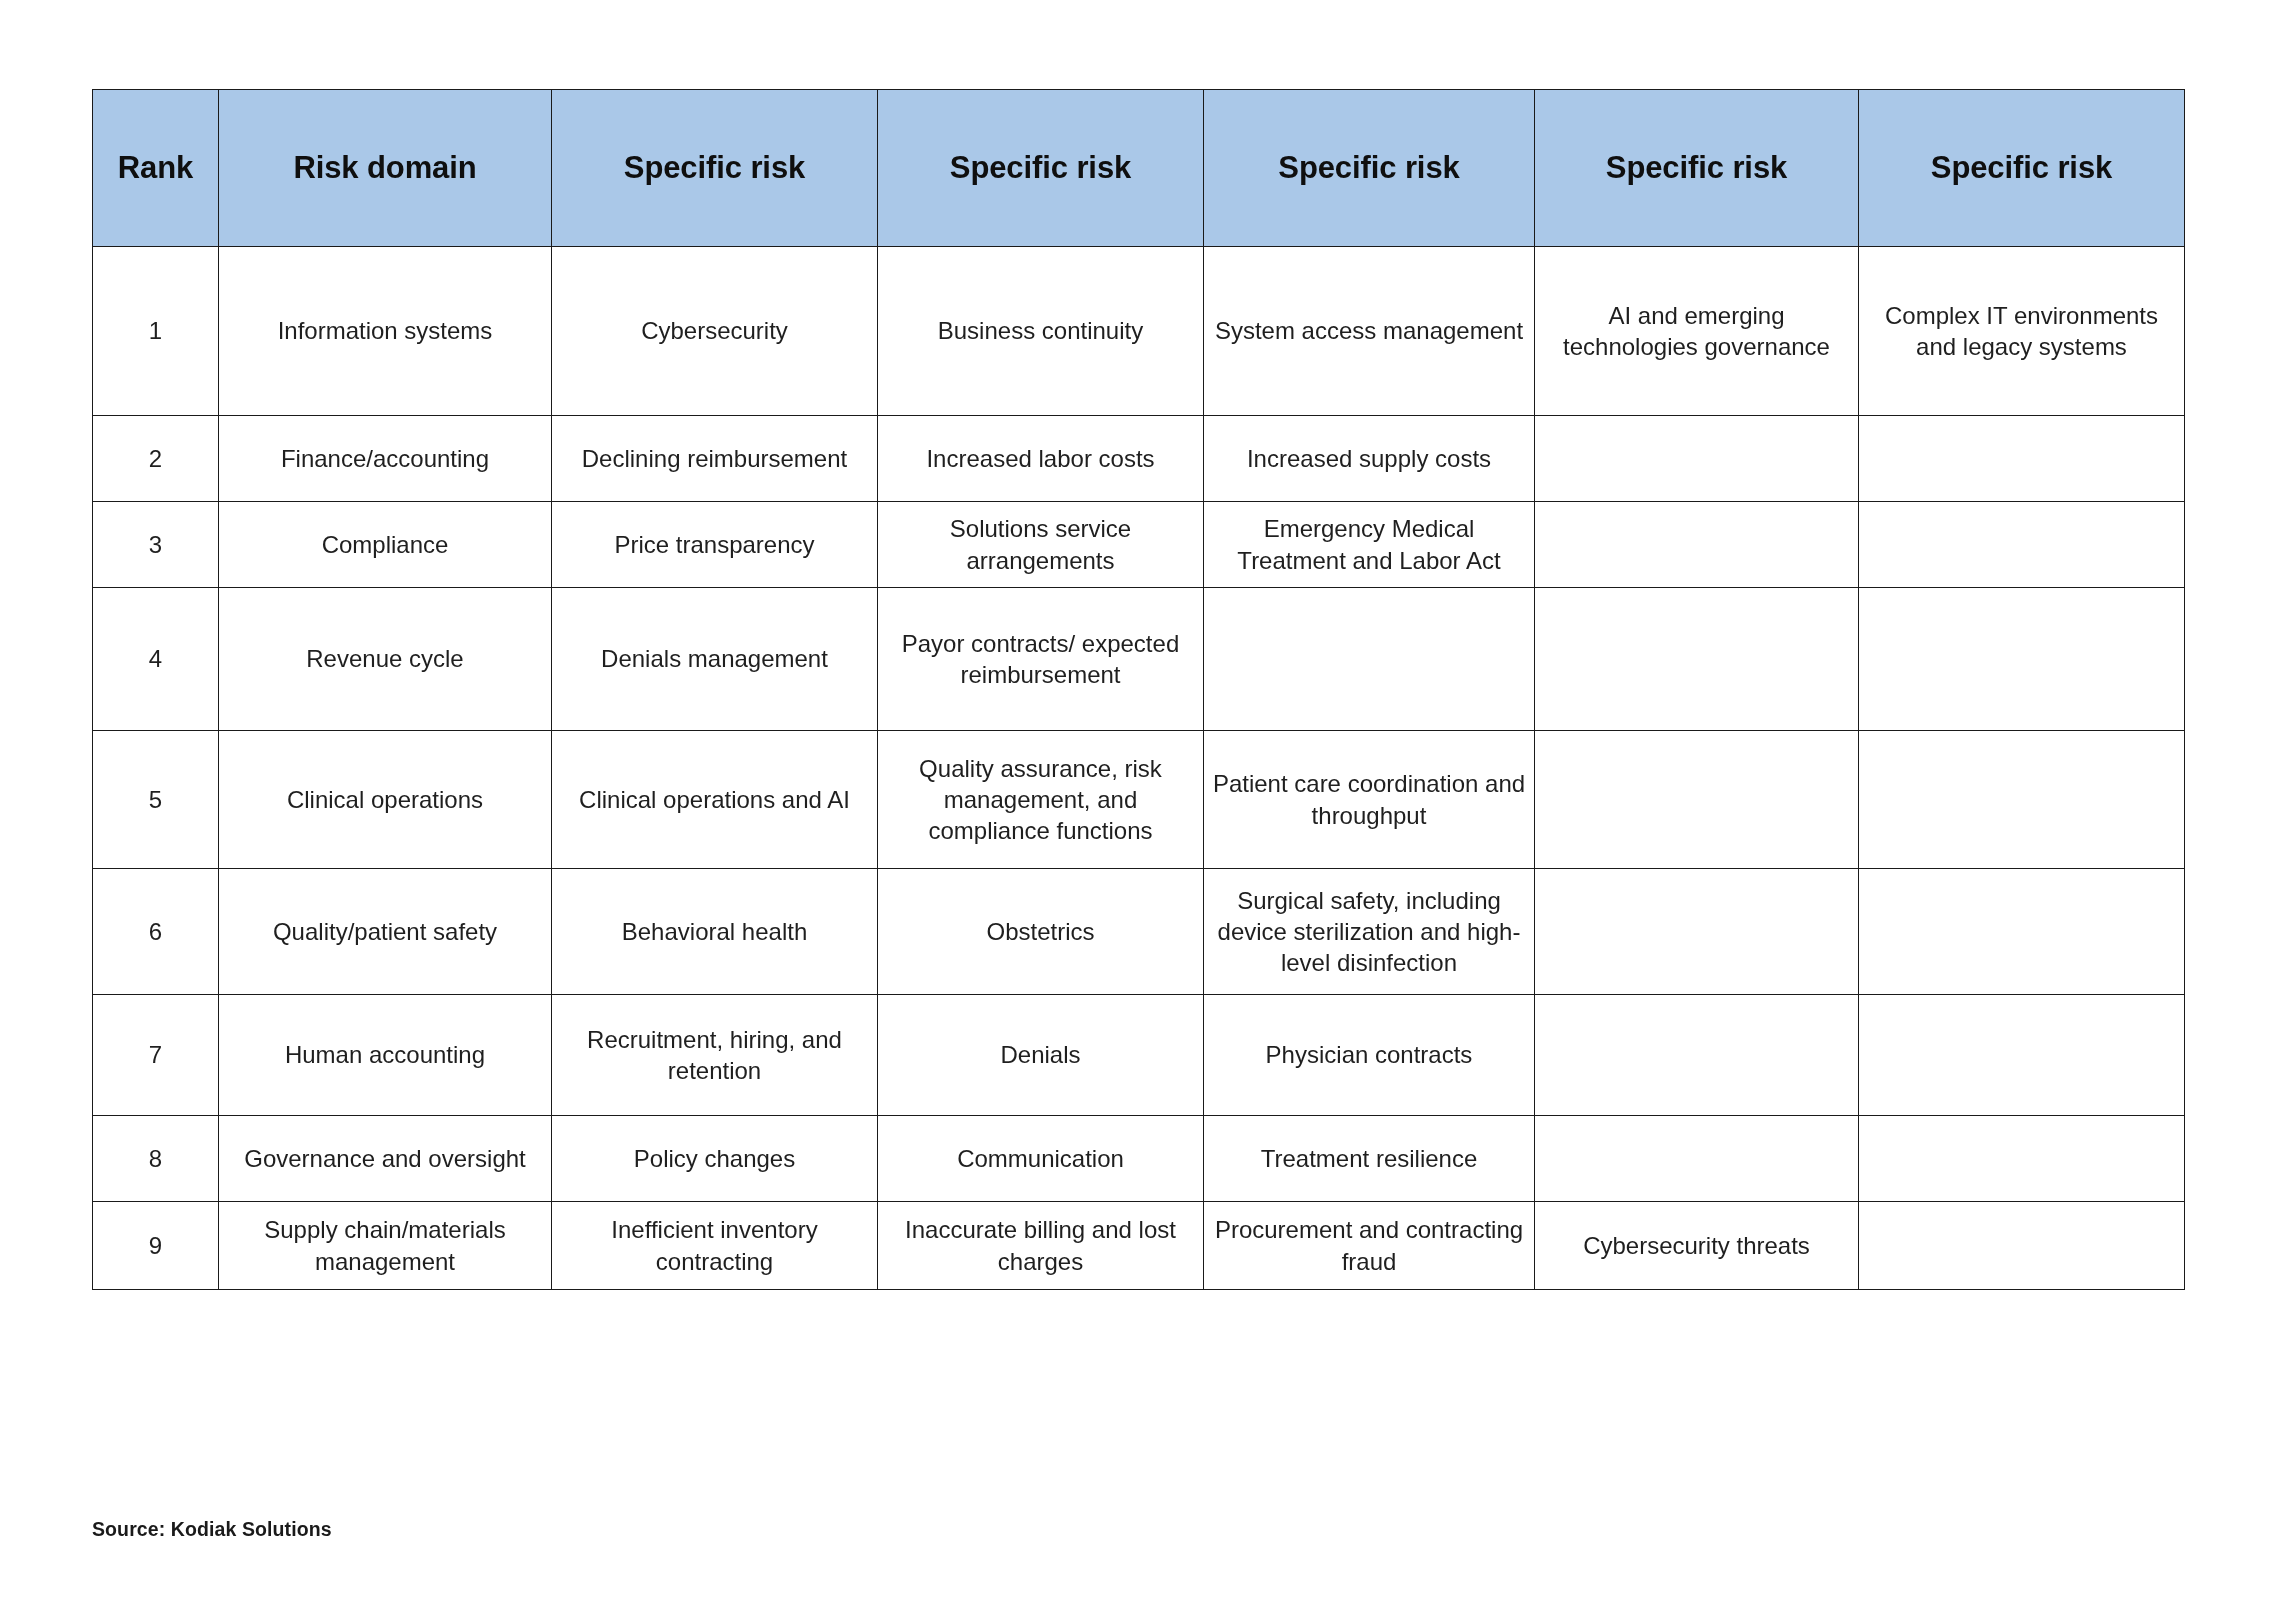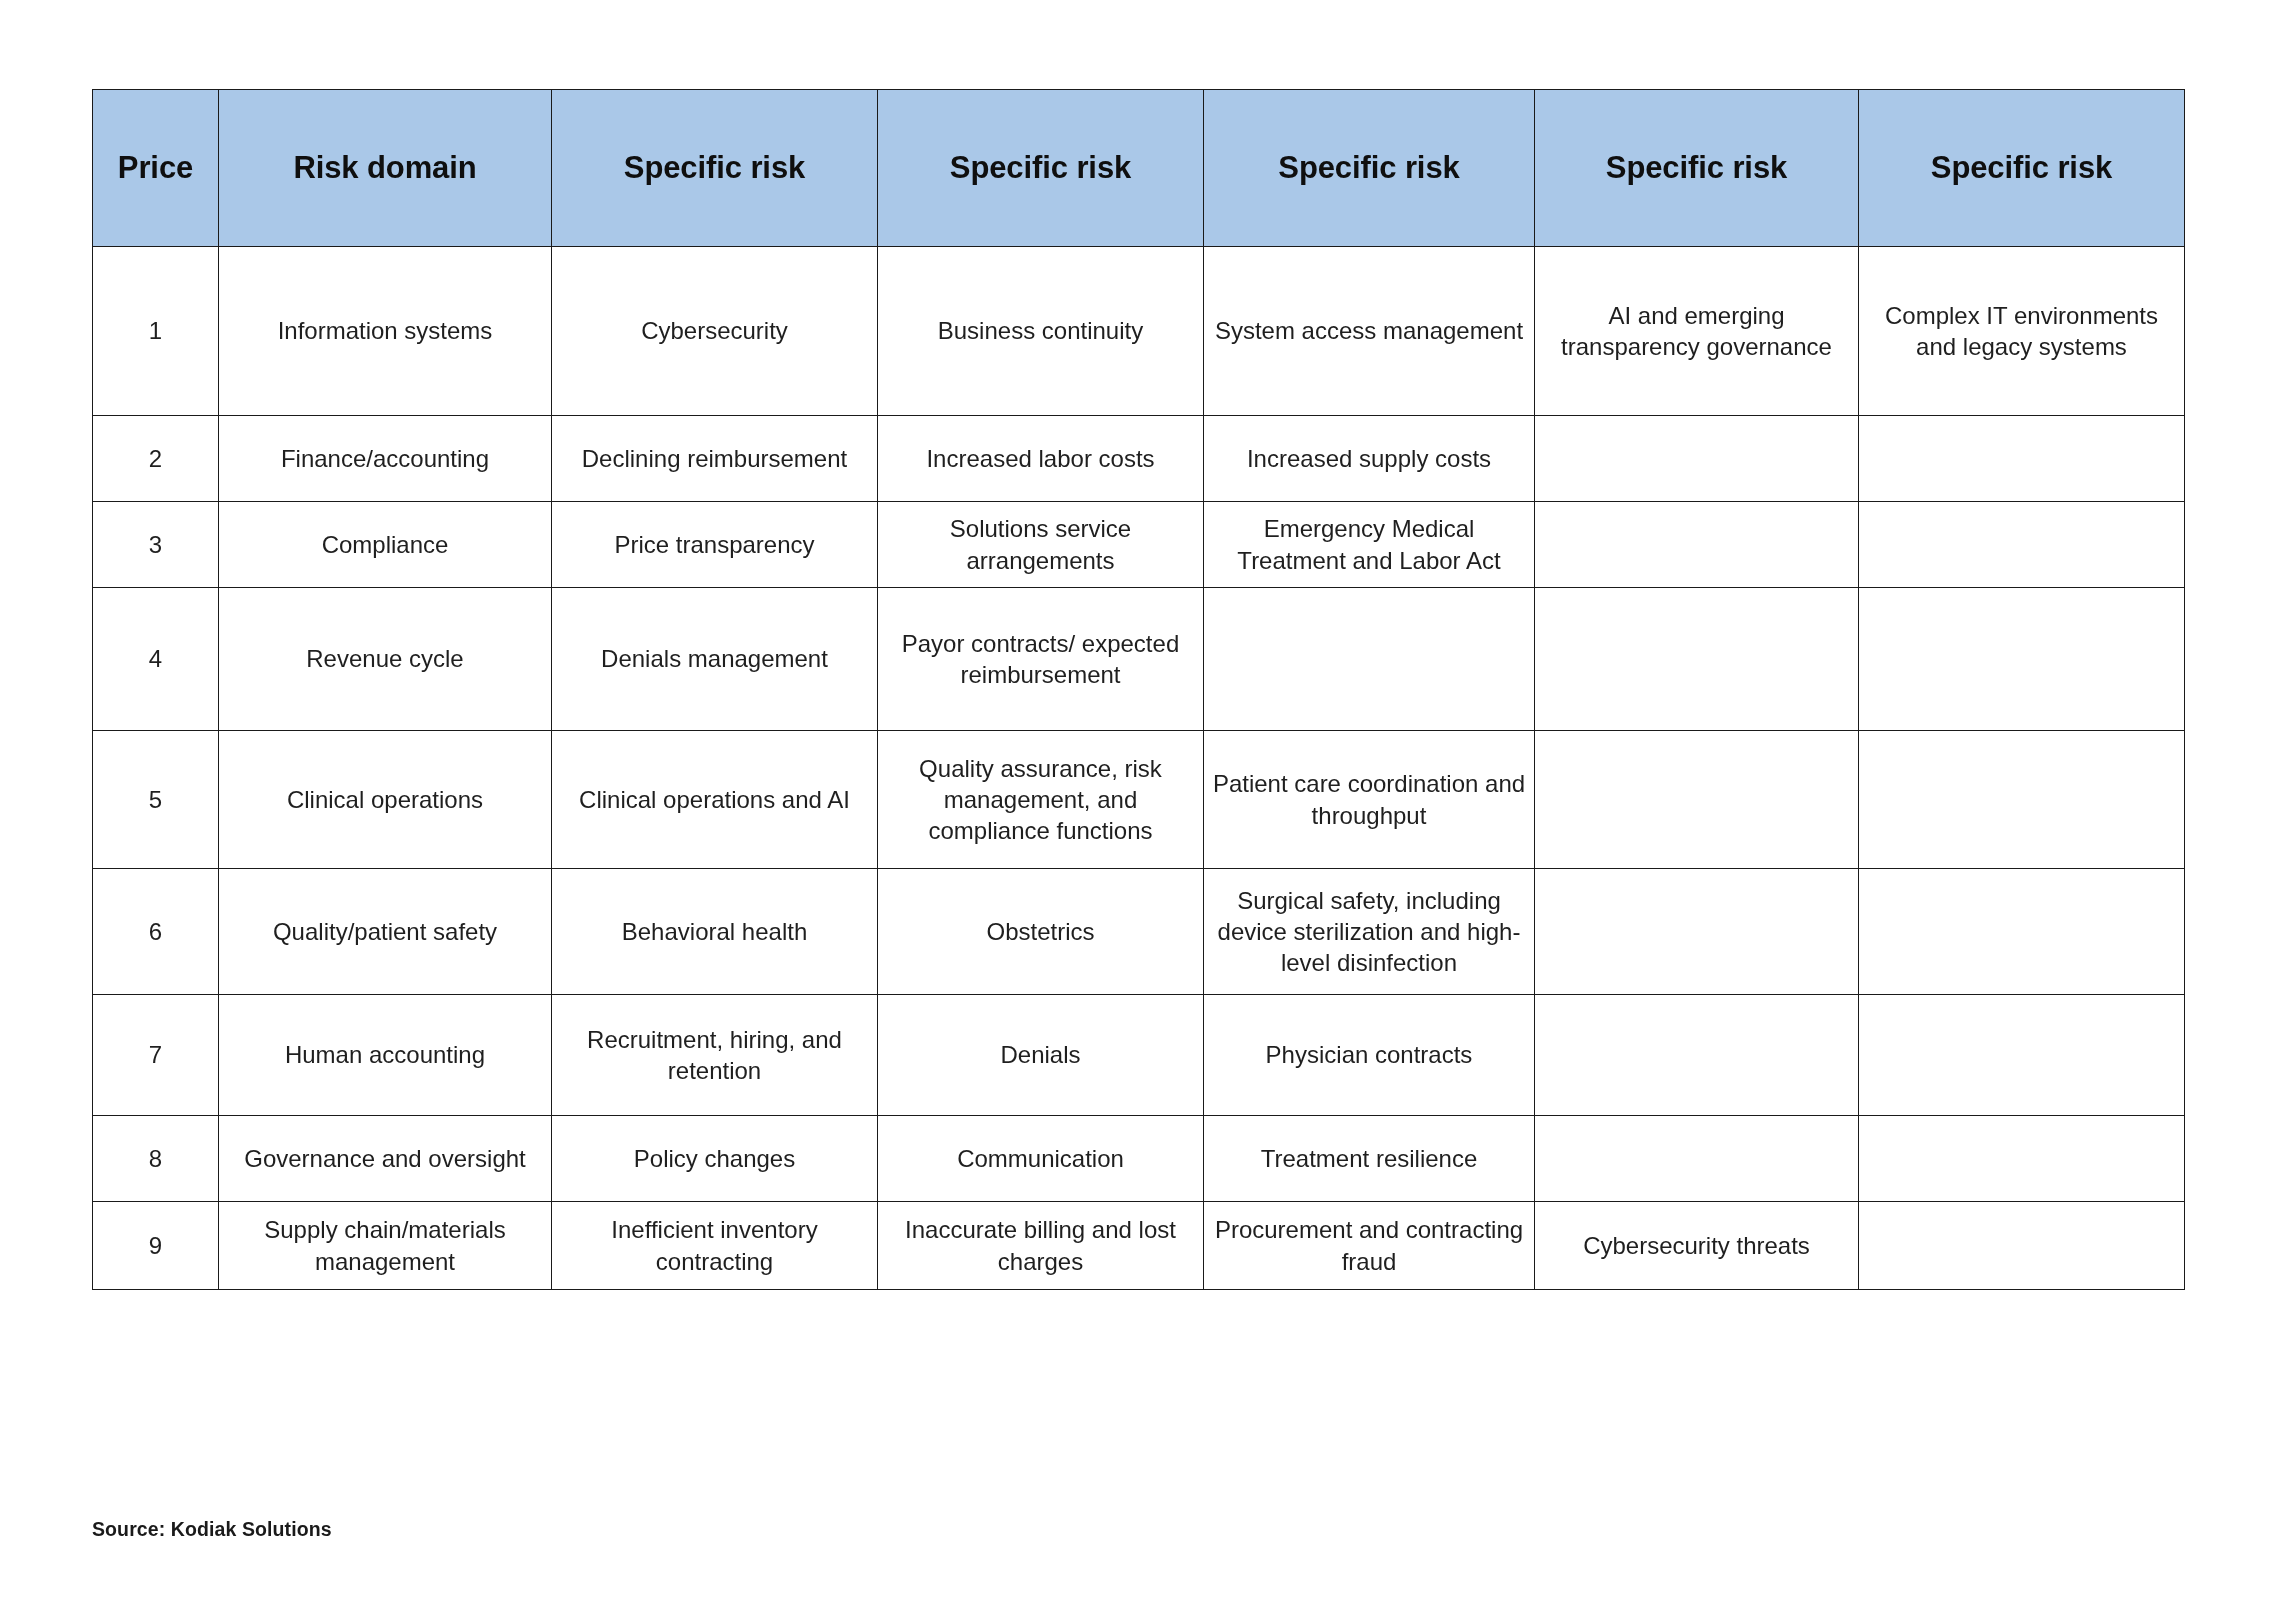--- a/index.html
+++ b/index.html
@@ -118,7 +118,7 @@
       </colgroup>
       <thead>
         <tr>
-          <th>Price</th>
+          <th>Rank</th>
           <th>Risk domain</th>
           <th>Specific risk</th>
           <th>Specific risk</th>

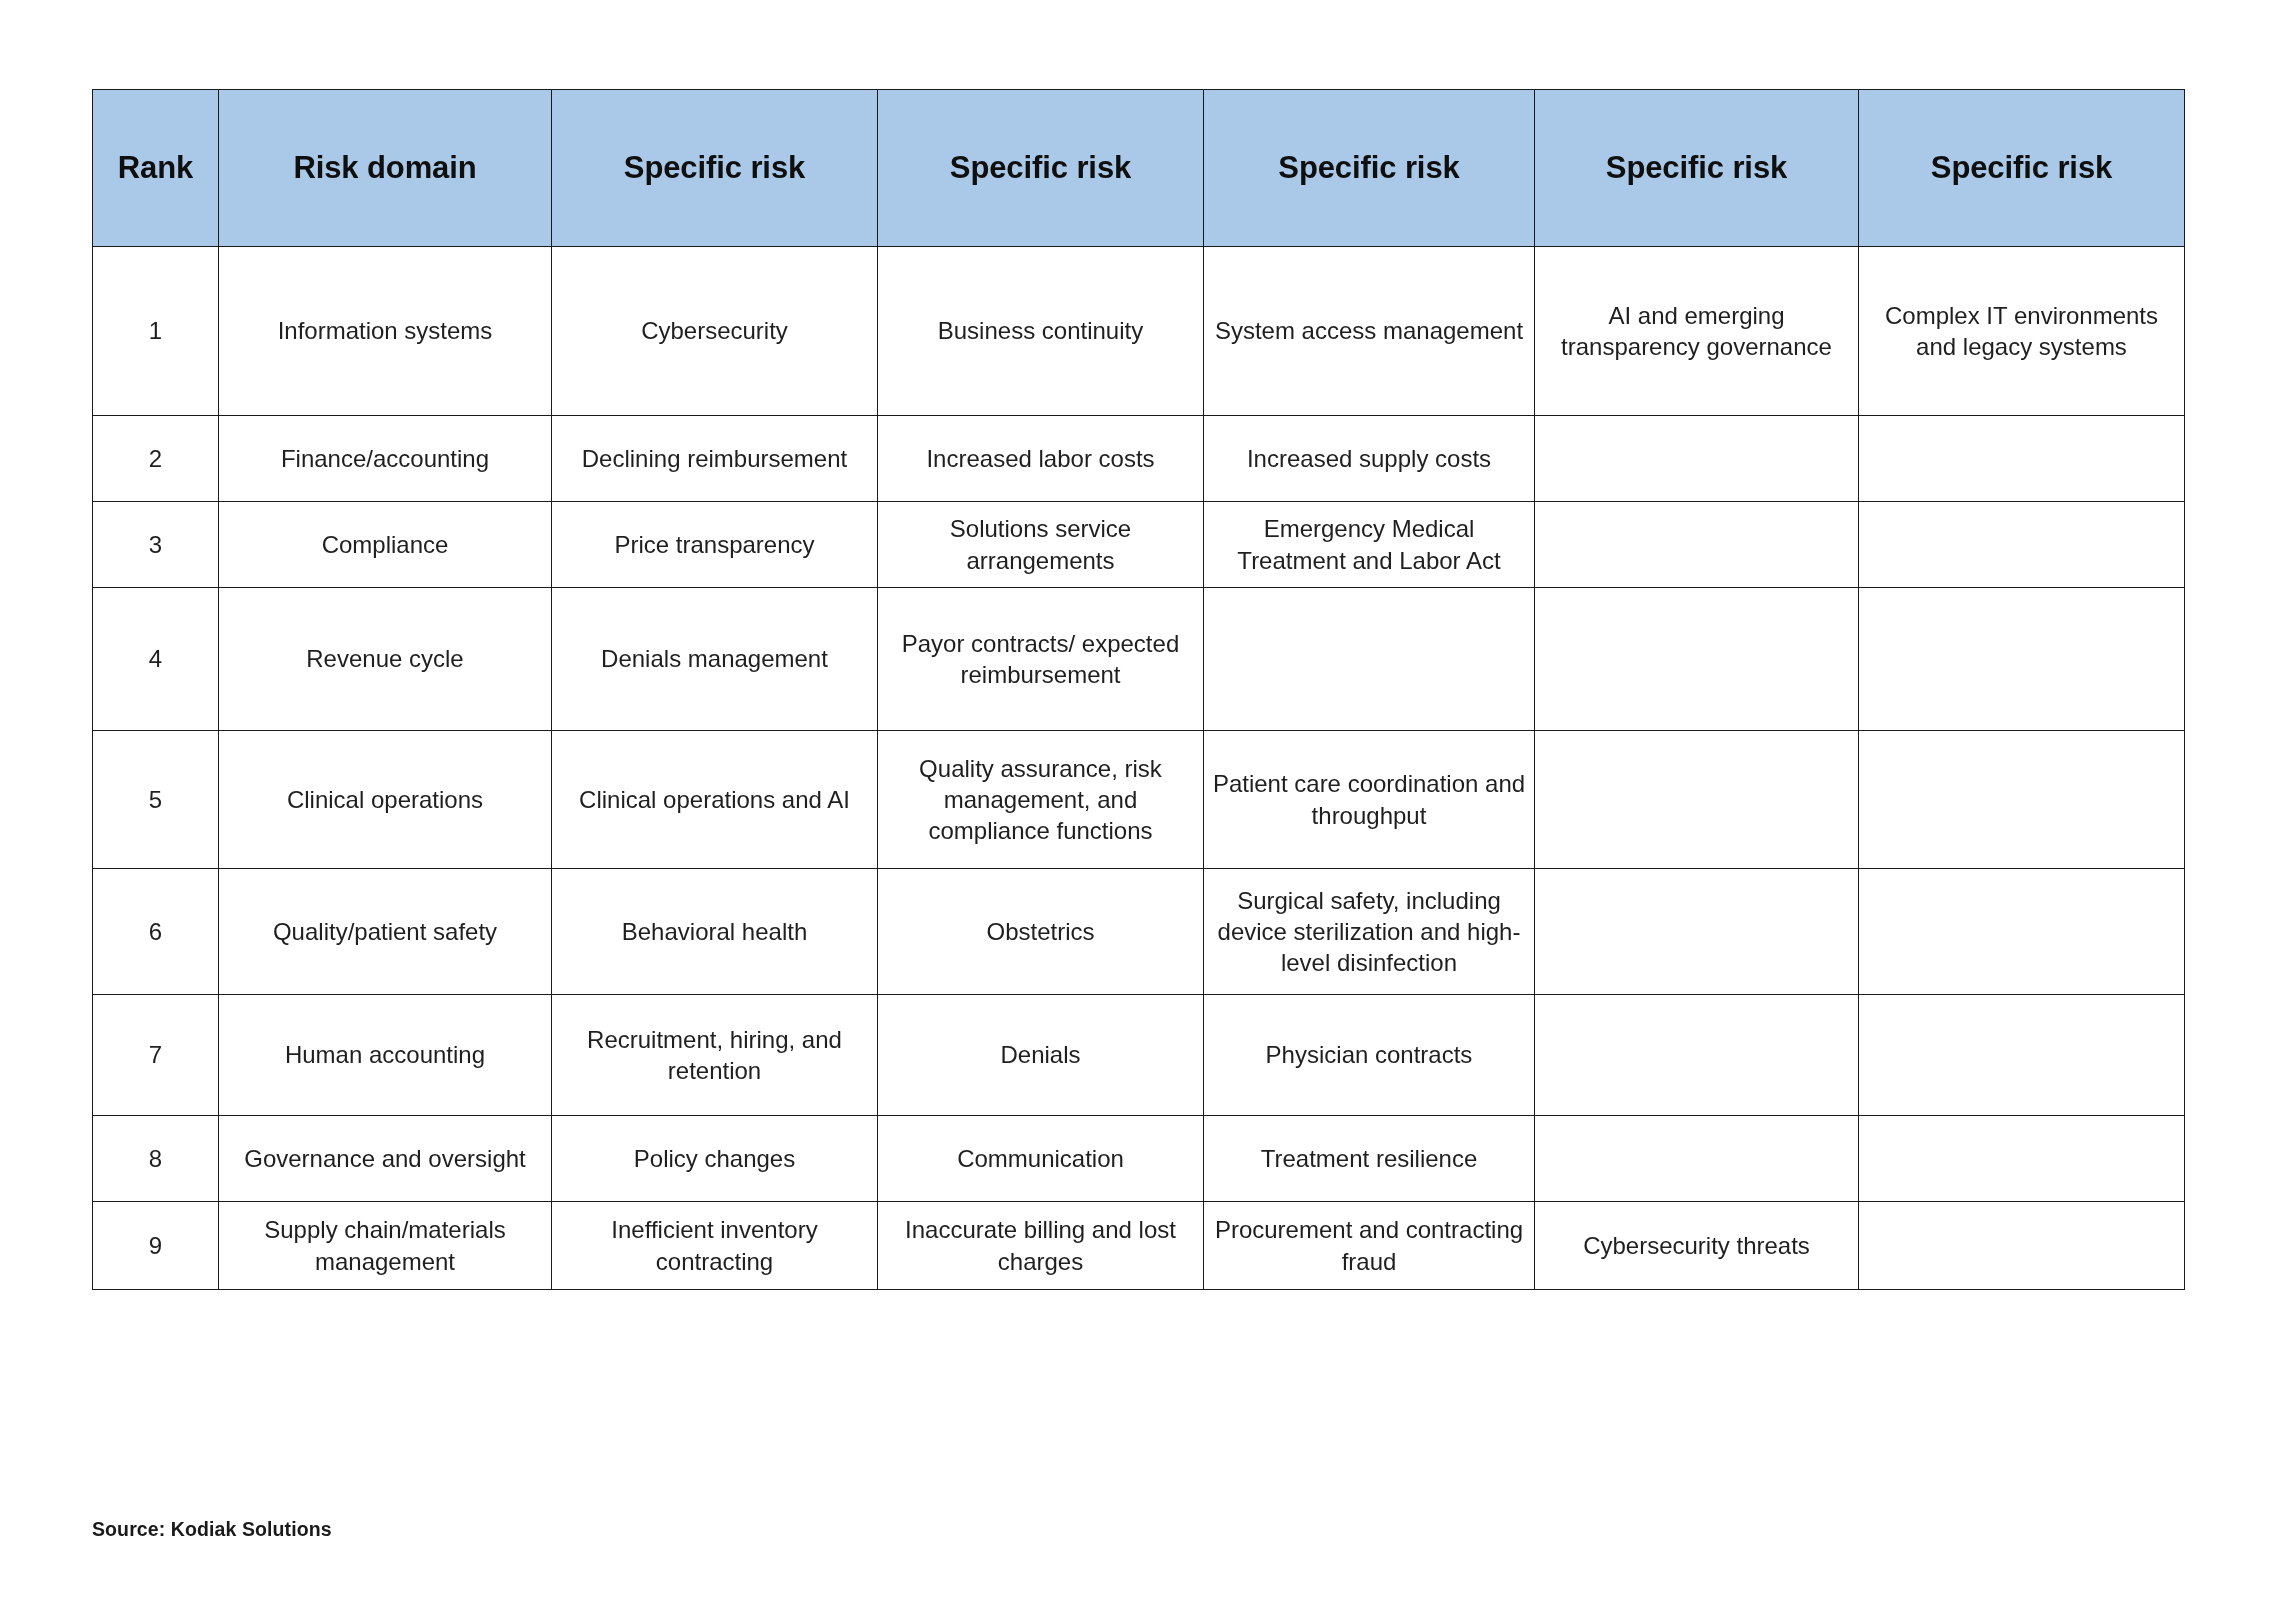--- a/index.html
+++ b/index.html
@@ -135,7 +135,7 @@
           <td>Cybersecurity</td>
           <td>Business continuity</td>
           <td>System access management</td>
-          <td>AI and emerging transparency governance</td>
+          <td>AI and emerging technologies governance</td>
           <td>Complex IT environments and legacy systems</td>
         </tr>
 

